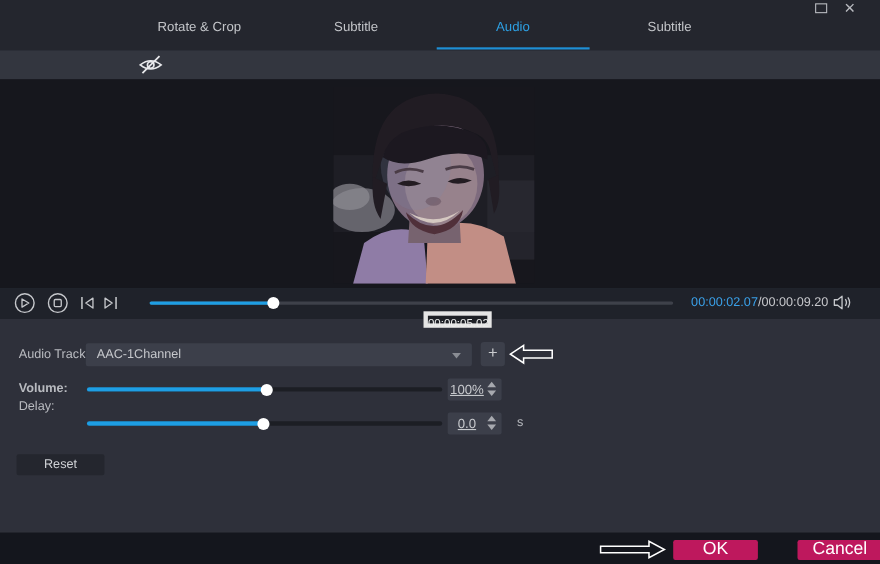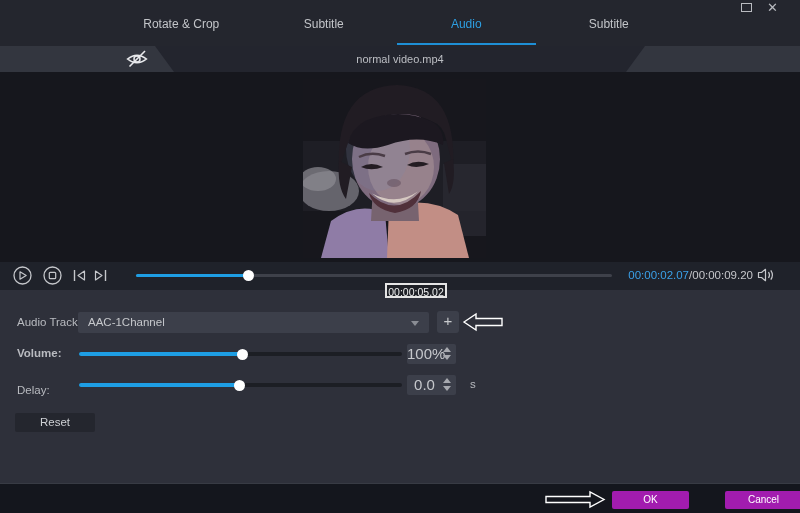--- a/index.html
+++ b/index.html
@@ -89,9 +89,6 @@
   </div>
 
   <div class="info-bar">
-    <div class="info-center">
-      <span>normal video.mp4</span>
-    </div>
     <span class="eye-btn">
       <svg width="24" height="18" viewBox="0 0 24 18">
         <path d="M2.5 9 Q12 1.5 21.5 9 Q12 16.5 2.5 9 Z" fill="none" stroke="#e8e9ec" stroke-width="1.5"></path>

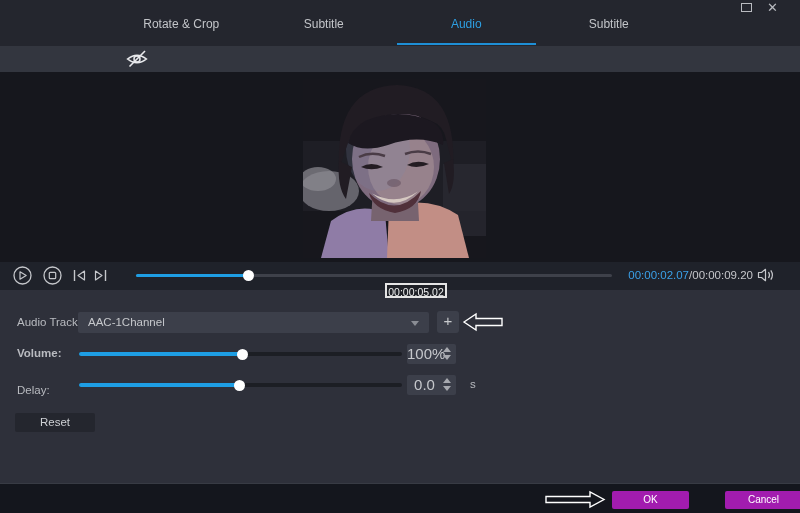--- a/index.html
+++ b/index.html
@@ -39,7 +39,7 @@
   .time .cur { color:#3aa0e8; }
   .vol-icon { position:absolute; left:757px; top:268px; cursor:pointer; }
   .seek-tooltip { position:absolute; left:385px; top:283px; width:62px; height:15px; background:#1e2026;
-                  border:2px solid #e5e5e5; color:#eceded; font-size:10.5px; text-align:center; line-height:14px; z-index:5; }
+                  border:4px solid #e5e5e5; color:#eceded; font-size:10.5px; text-align:center; line-height:14px; z-index:5; }
 
   
   .row-label { position:absolute; left:17px; font-size:11.5px; color:#b9bbc0; }

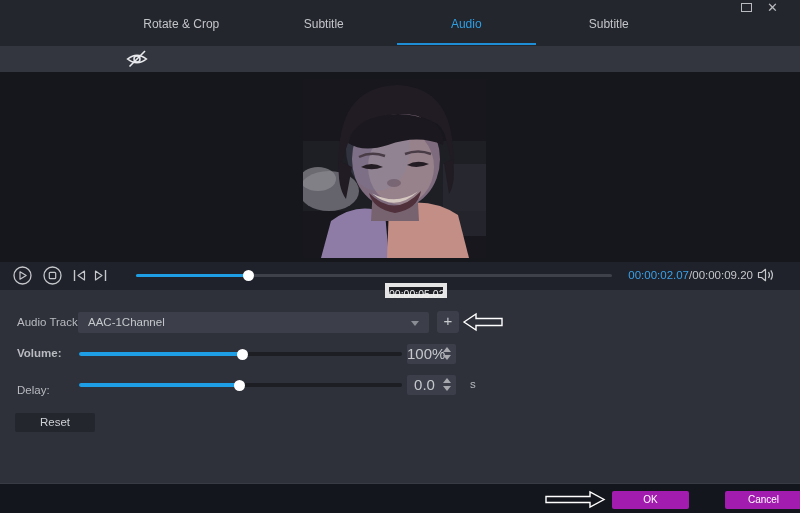--- a/index.html
+++ b/index.html
@@ -51,7 +51,7 @@
               color:#c9cbce; font-size:15px; text-align:center; line-height:20px; cursor:pointer; }
   .hslider { position:absolute; left:79px; width:323px; height:4px; background:#1c1e24; border-radius:2px; cursor:pointer; }
   .value-box { position:absolute; left:407px; width:49px; height:20px; background:#3c3f4a; border-radius:2px;
-               color:#c6c8cc; font-size:15px; line-height:20px; text-align:center; padding-right:14px; }
+               color:#c6c8cc; font-size:12px; line-height:20px; text-align:center; padding-right:14px;text-decoration:underline; }
   .stepper { position:absolute; right:4px; top:3px; width:9px; height:14px; cursor:pointer; }
   .step-up { width:0; height:0; border-left:4px solid transparent; border-right:4px solid transparent;
              border-bottom:5px solid #a7a9af; margin-bottom:3px; }

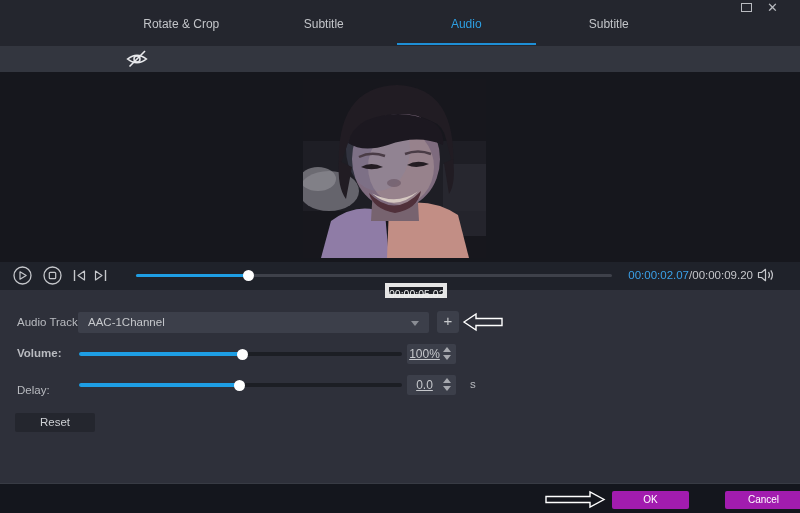--- a/index.html
+++ b/index.html
@@ -196,7 +196,7 @@
     </span>
   </div>
 
-  <span class="row-label" style="top:384px;">Delay:</span>
+  <span class="row-label" style="top:364px;">Delay:</span>
   <div class="hslider" style="top:383px;">
     <div class="track-fill" style="width: 49.5%;">
       <div class="thumb"></div>

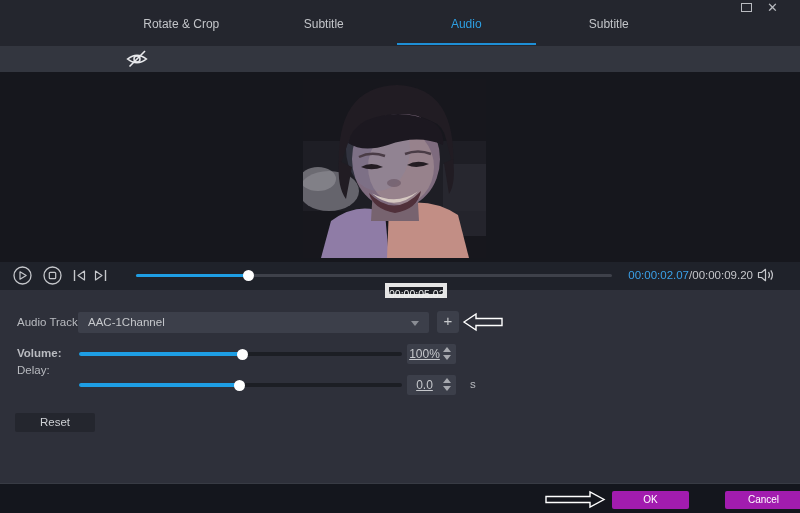--- a/index.html
+++ b/index.html
@@ -63,8 +63,8 @@
 
   
   .footer { position:absolute; left:0; top:483px; width:800px; height:30px; background:#14161d; border-top:1px solid #383b44; }
-  .footer-btn { position:absolute; top:491px; width:77px; height:18px; background:#a21caf; border:none; border-radius:2px;
-                color:#fff; font-size:10px; text-align:center; line-height:18px; cursor:pointer; z-index:3;
+  .footer-btn { position:absolute; top:491px; width:77px; height:18px; background:#be185d; border:none; border-radius:2px;
+                color:#fff; font-size:16px; text-align:center; line-height:18px; cursor:pointer; z-index:3;
                 font-family:"Liberation Sans", sans-serif; }
   .btn-ok { left:612px; }
   .btn-cancel { left:725px; }

